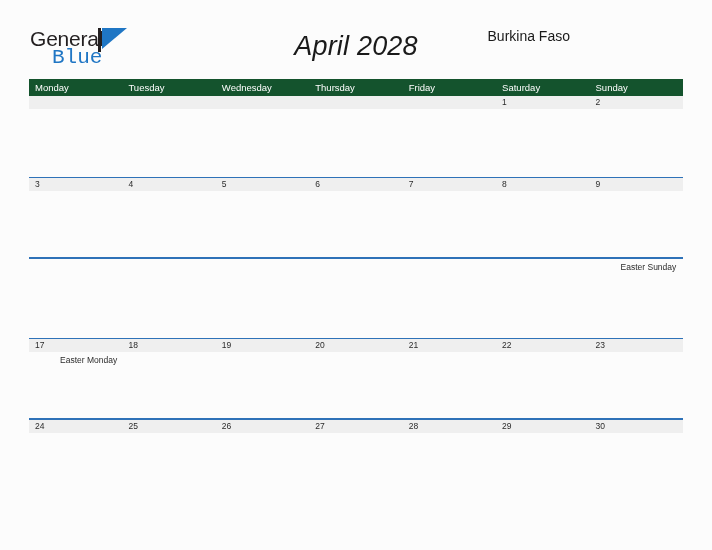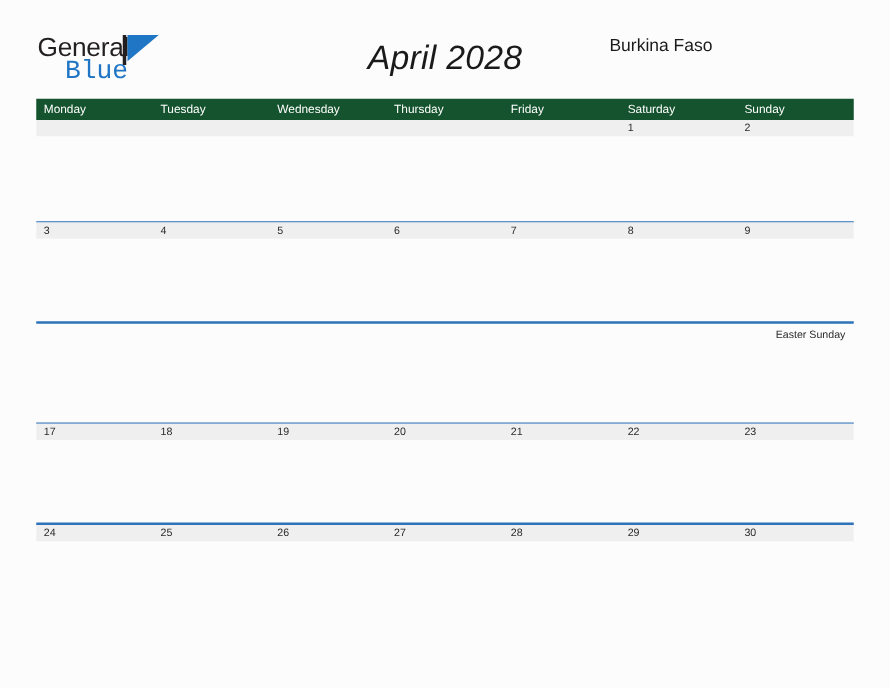--- a/index.html
+++ b/index.html
@@ -302,6 +302,29 @@
       <div class="day-number">22</div>
       <div class="day-number">23</div>
     </div>
+    <div class="event-band">
+      <div class="event-cell">
+          <div class="event-text">Easter Monday</div>
+        </div>
+      <div class="event-cell">
+          <div class="event-text"></div>
+        </div>
+      <div class="event-cell">
+          <div class="event-text"></div>
+        </div>
+      <div class="event-cell">
+          <div class="event-text"></div>
+        </div>
+      <div class="event-cell">
+          <div class="event-text"></div>
+        </div>
+      <div class="event-cell">
+          <div class="event-text"></div>
+        </div>
+      <div class="event-cell">
+          <div class="event-text"></div>
+        </div>
+    </div>
   </div>
 
   <div class="week-row">

